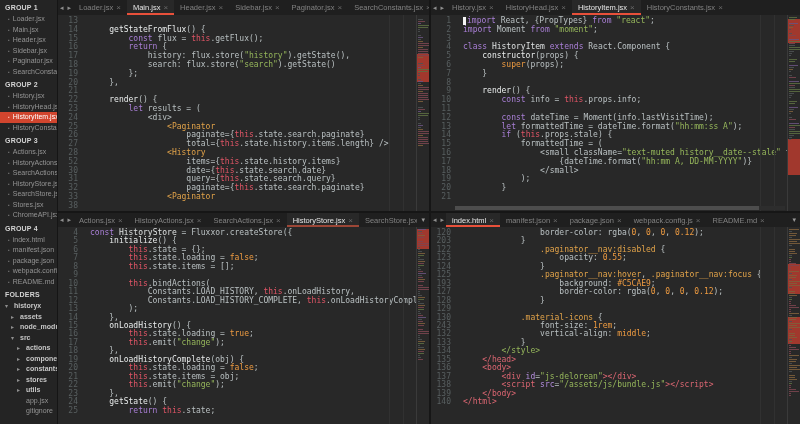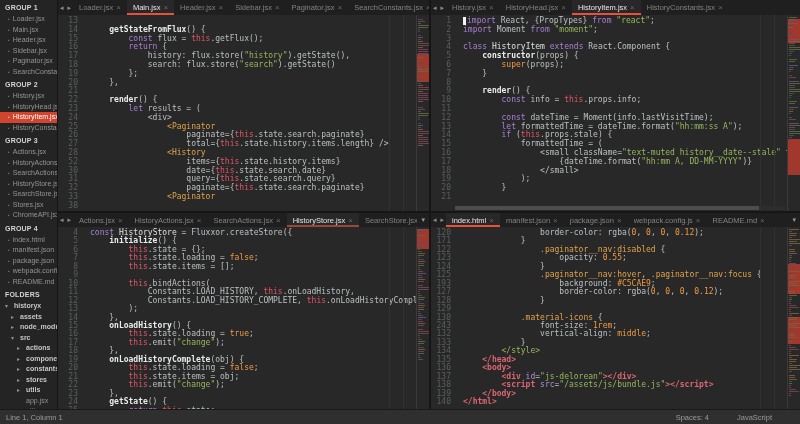--- a/index.html
+++ b/index.html
@@ -47,7 +47,7 @@
   .sb-right{margin-left:auto;display:flex;gap:28px;padding-right:22px;}
   
   .tk-p{color:#b9c0c2;} .tk-k{color:#a97fd6;} .tk-t{color:#e05566;} .tk-s{color:#96b75b;}
-  .tk-n{color:#ee9b41;} .tk-f{color:#e9ecec;font-weight:bold;} .tk-w{color:#dde0e0;} .tk-c{color:#e2a349;}
+  .tk-n{color:#ee9b41;} .tk-f{color:#e9ecec;} .tk-w{color:#dde0e0;} .tk-c{color:#e2a349;}
   .tk-sel{color:#e2a349;} .tk-htag{color:#dc6672;font-weight:bold;} .tk-attr{color:#b48ede;}
   .tk-cursor{display:inline-block;width:3px;height:8px;background:#f5f5f5;margin-right:1px;vertical-align:text-bottom;}
 </style>

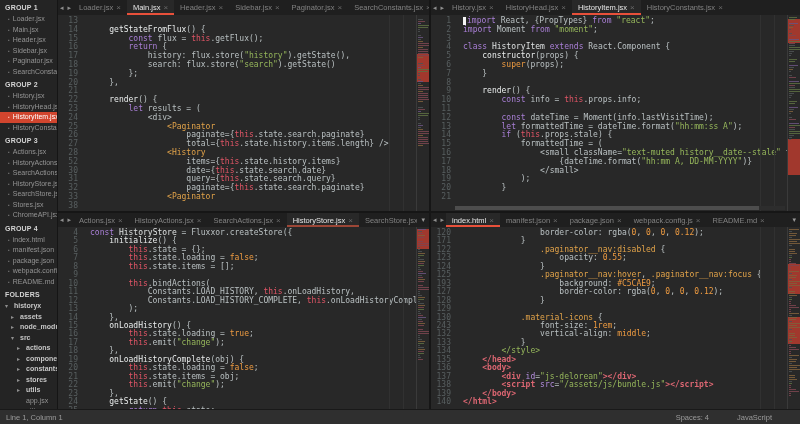--- a/index.html
+++ b/index.html
@@ -617,7 +617,7 @@
         <div class="codearea">
           <div class="gutter">
               <div class="gln">120</div>
-              <div class="gln">171</div>
+              <div class="gln">203</div>
               <div class="gln">122</div>
               <div class="gln">123</div>
               <div class="gln">124</div>

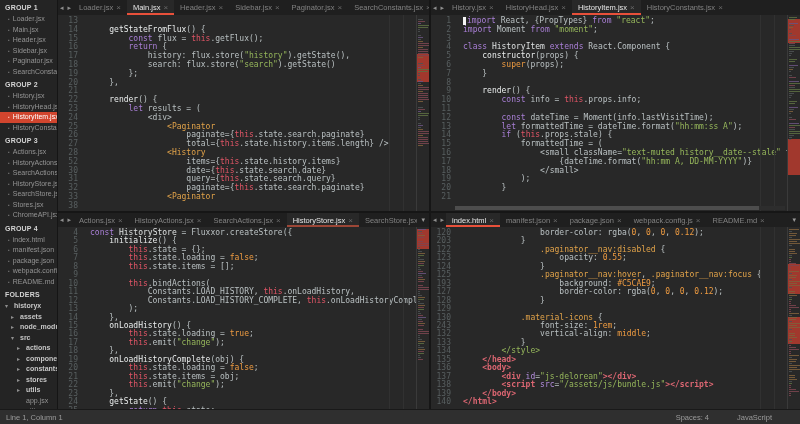--- a/index.html
+++ b/index.html
@@ -48,7 +48,7 @@
   
   .tk-p{color:#b9c0c2;} .tk-k{color:#a97fd6;} .tk-t{color:#e05566;} .tk-s{color:#96b75b;}
   .tk-n{color:#ee9b41;} .tk-f{color:#e9ecec;} .tk-w{color:#dde0e0;} .tk-c{color:#e2a349;}
-  .tk-sel{color:#e2a349;} .tk-htag{color:#dc6672;font-weight:bold;} .tk-attr{color:#b48ede;}
+  .tk-sel{color:#e2a349;} .tk-htag{color:#dc6672;} .tk-attr{color:#b48ede;}
   .tk-cursor{display:inline-block;width:3px;height:8px;background:#f5f5f5;margin-right:1px;vertical-align:text-bottom;}
 </style>
 </head>

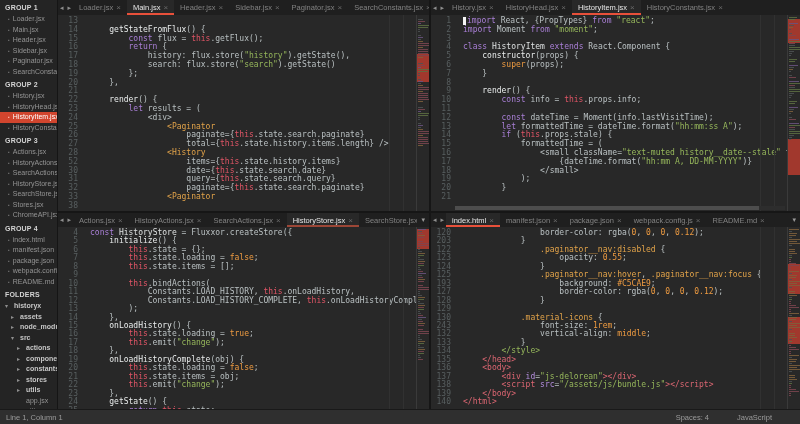--- a/index.html
+++ b/index.html
@@ -737,13 +737,6 @@
     </div>
   </div>
 
-  <footer class="statusbar">
-    <span>Line 1, Column 1</span>
-    <div class="sb-right">
-      <span>Spaces: 4</span>
-      <span>JavaScript</span>
-    </div>
-  </footer>
 </div>
 
 </body></html>

